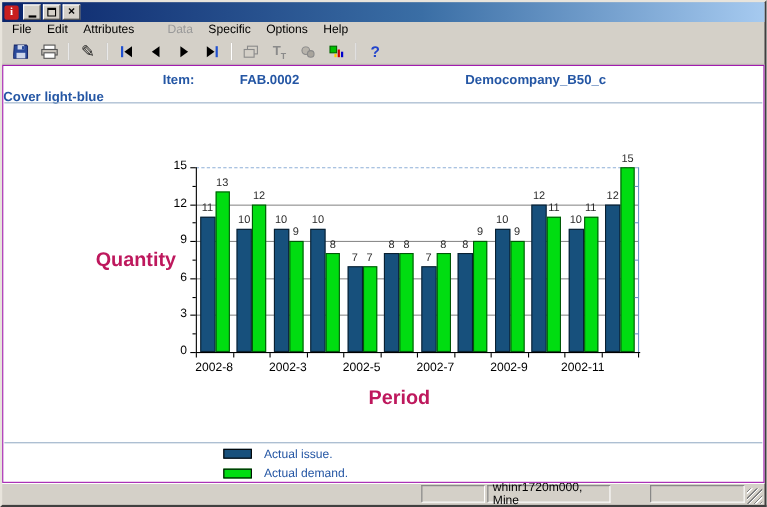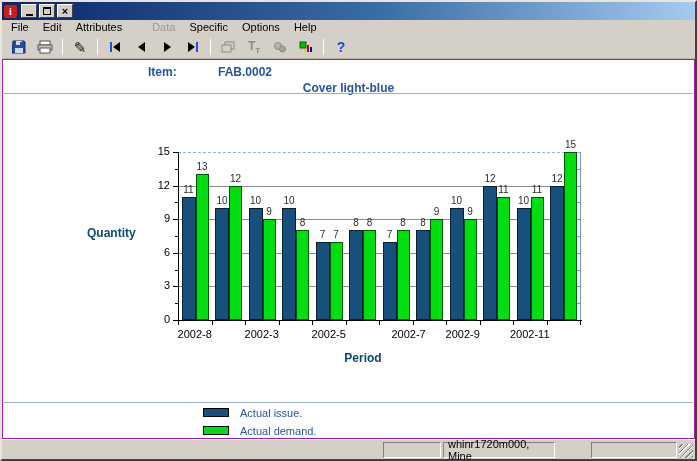--- a/index.html
+++ b/index.html
@@ -161,6 +161,7 @@
   <div class="content" id="chart-area">
     <span class="hdr-text" style="left:145px;top:5px;">Item:</span>
     <span class="hdr-text" style="left:215px;top:5px;">FAB.0002</span>
+    <span class="hdr-text" style="left:420px;top:5px;">Democompany_B50_c</span>
     <div class="chart-title" style="top:21px;">Cover light-blue</div>
     <div class="sep-line" style="top:33px;"></div>
 

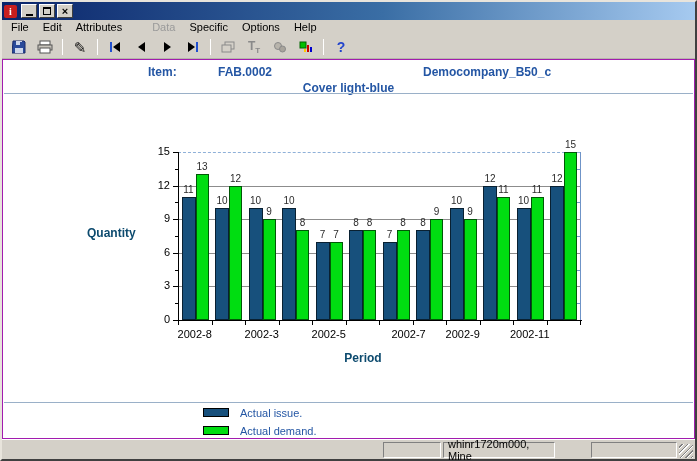--- a/index.html
+++ b/index.html
@@ -33,7 +33,7 @@
   
   .content{flex:1 1 auto;background:#fff;border:1px solid #a21caf;position:relative;overflow:hidden;}
   .hdr-text{position:absolute;color:#2456a4;font-size:12px;font-weight:bold;white-space:nowrap;}
-  .chart-title{position:absolute;left:0;right:0;text-align:center;color:#2456a4;font-size:12px;font-weight:bold;}
+  .chart-title{position:absolute;left:0;right:0;text-align:left;color:#2456a4;font-size:12px;font-weight:bold;}
   .sep-line{position:absolute;left:1px;right:1px;height:1px;background:#9ab0c8;}
   .axis-label{position:absolute;color:#0c4a6e;font-size:12px;font-weight:bold;white-space:nowrap;}
   

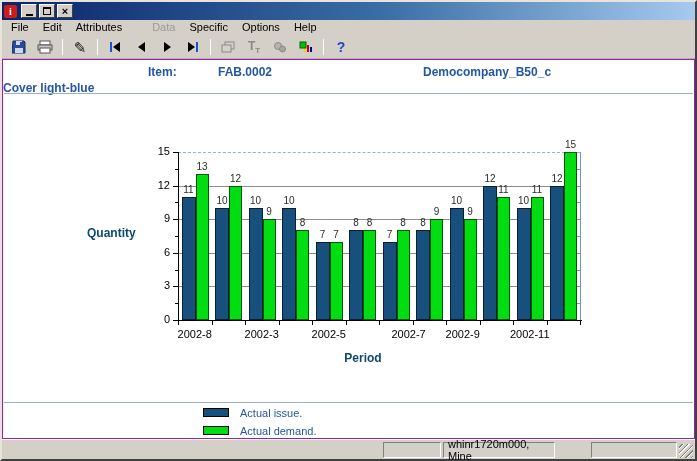--- a/index.html
+++ b/index.html
@@ -35,7 +35,7 @@
   .hdr-text{position:absolute;color:#2456a4;font-size:12px;font-weight:bold;white-space:nowrap;}
   .chart-title{position:absolute;left:0;right:0;text-align:left;color:#2456a4;font-size:12px;font-weight:bold;}
   .sep-line{position:absolute;left:1px;right:1px;height:1px;background:#9ab0c8;}
-  .axis-label{position:absolute;color:#0c4a6e;font-size:12px;font-weight:bold;white-space:nowrap;}
+  .axis-label{position:absolute;color:#be185d;font-size:18px;font-weight:bold;white-space:nowrap;}
   
   .gridline{position:absolute;height:0;border-top:1px solid #8c8c8c;z-index:0;}
   .gridline.dashed{border-top:1px dashed #8fb0d8;}

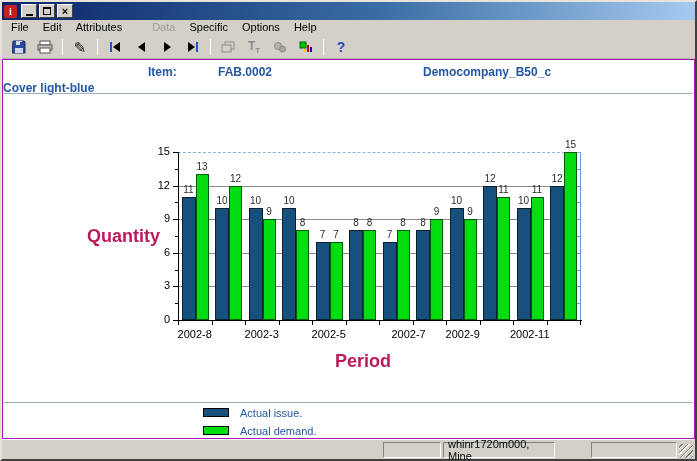--- a/index.html
+++ b/index.html
@@ -219,7 +219,7 @@
       <div class="xlab" style="left: 161.75px; top: 268px;">2002-8</div>
       <div class="xlab" style="left: 228.75px; top: 268px;">2002-3</div>
       <div class="xlab" style="left: 295.75px; top: 268px;">2002-5</div>
-      <div class="xlab" style="left: 362.75px; top: 268px; text-align: right;">2002-7</div>
+      <div class="xlab" style="left: 362.75px; top: 268px;">2002-7</div>
       <div class="xlab" style="left: 429.75px; top: 268px;">2002-9</div>
       <div class="xlab" style="left: 496.75px; top: 268px;">2002-11</div>
       <div class="vlab" style="left: 174.5px; top: 123.8px;">11</div>

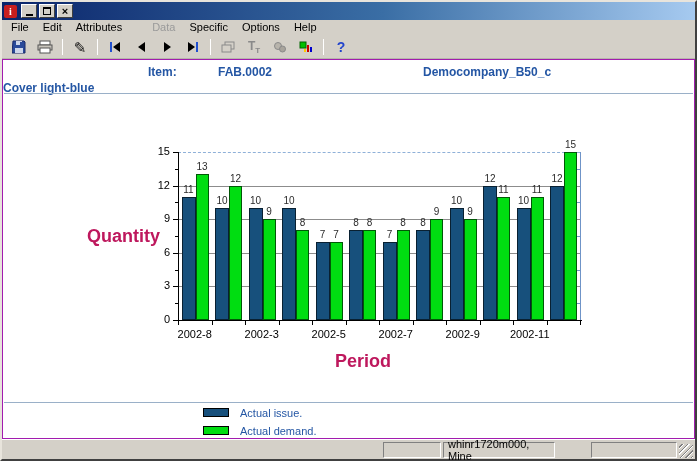--- a/index.html
+++ b/index.html
@@ -53,7 +53,7 @@
   .legend-swatch{position:absolute;width:26px;height:9px;border:1px solid #000;}
   .legend-label{position:absolute;color:#2456a4;font-size:11px;white-space:nowrap;}
   
-  .statusbar{height:20px;flex:0 0 auto;border-top:1px solid #fff;display:flex;align-items:center;padding:1px 2px;gap:2px;}
+  .statusbar{height:20px;flex:0 0 auto;border-top:1px solid #fff;display:flex;align-items:flex-start;padding:1px 2px;gap:2px;}
   .sb-spacer{flex:1;}
   .sb-panel{height:16px;border:1px solid;border-color:#808080 #fff #fff #808080;font-size:11px;color:#000;display:flex;align-items:center;justify-content:center;padding:0 4px;}
   .sb-gap{width:32px;}

